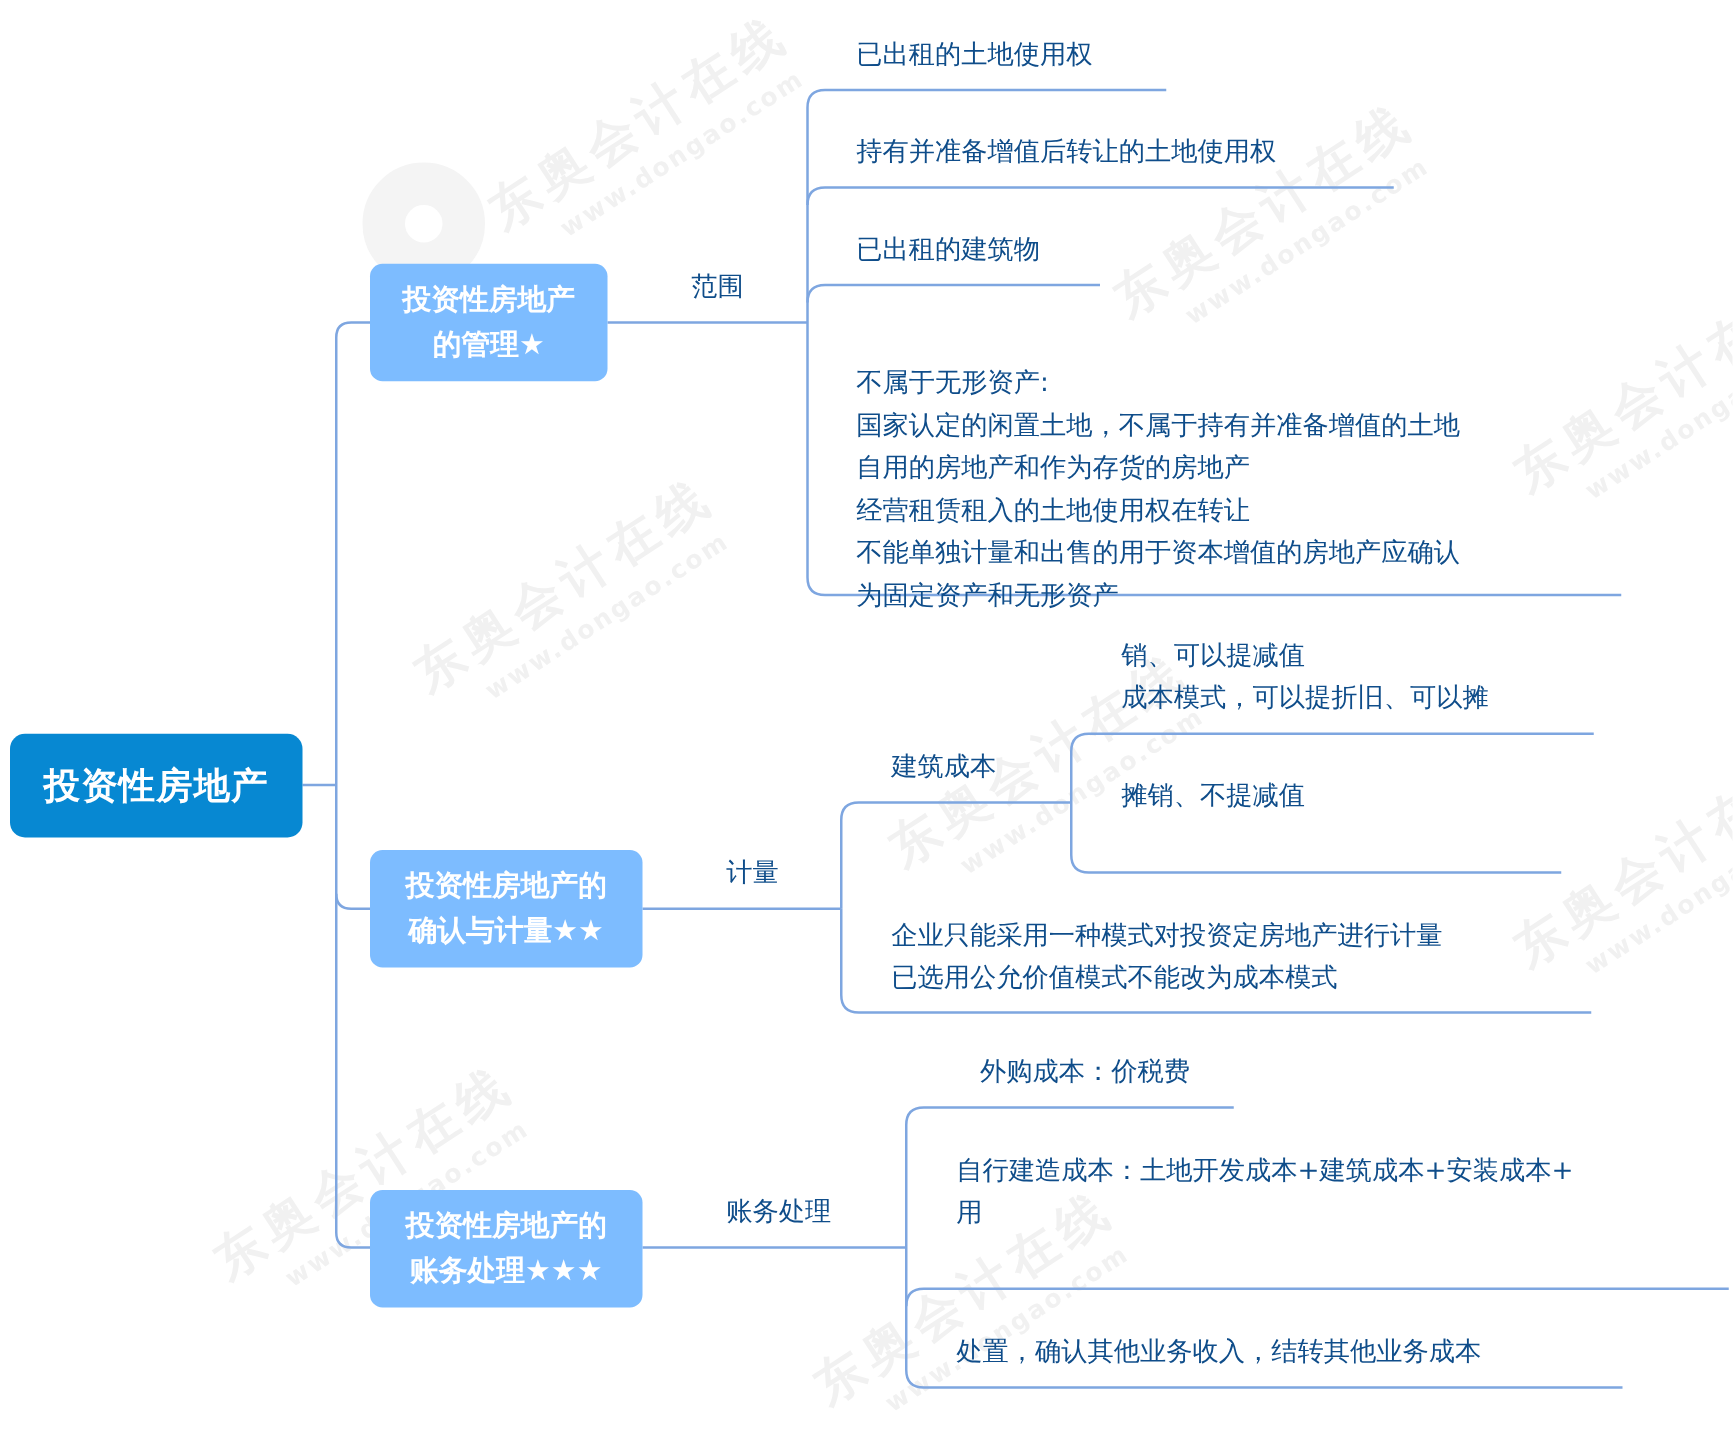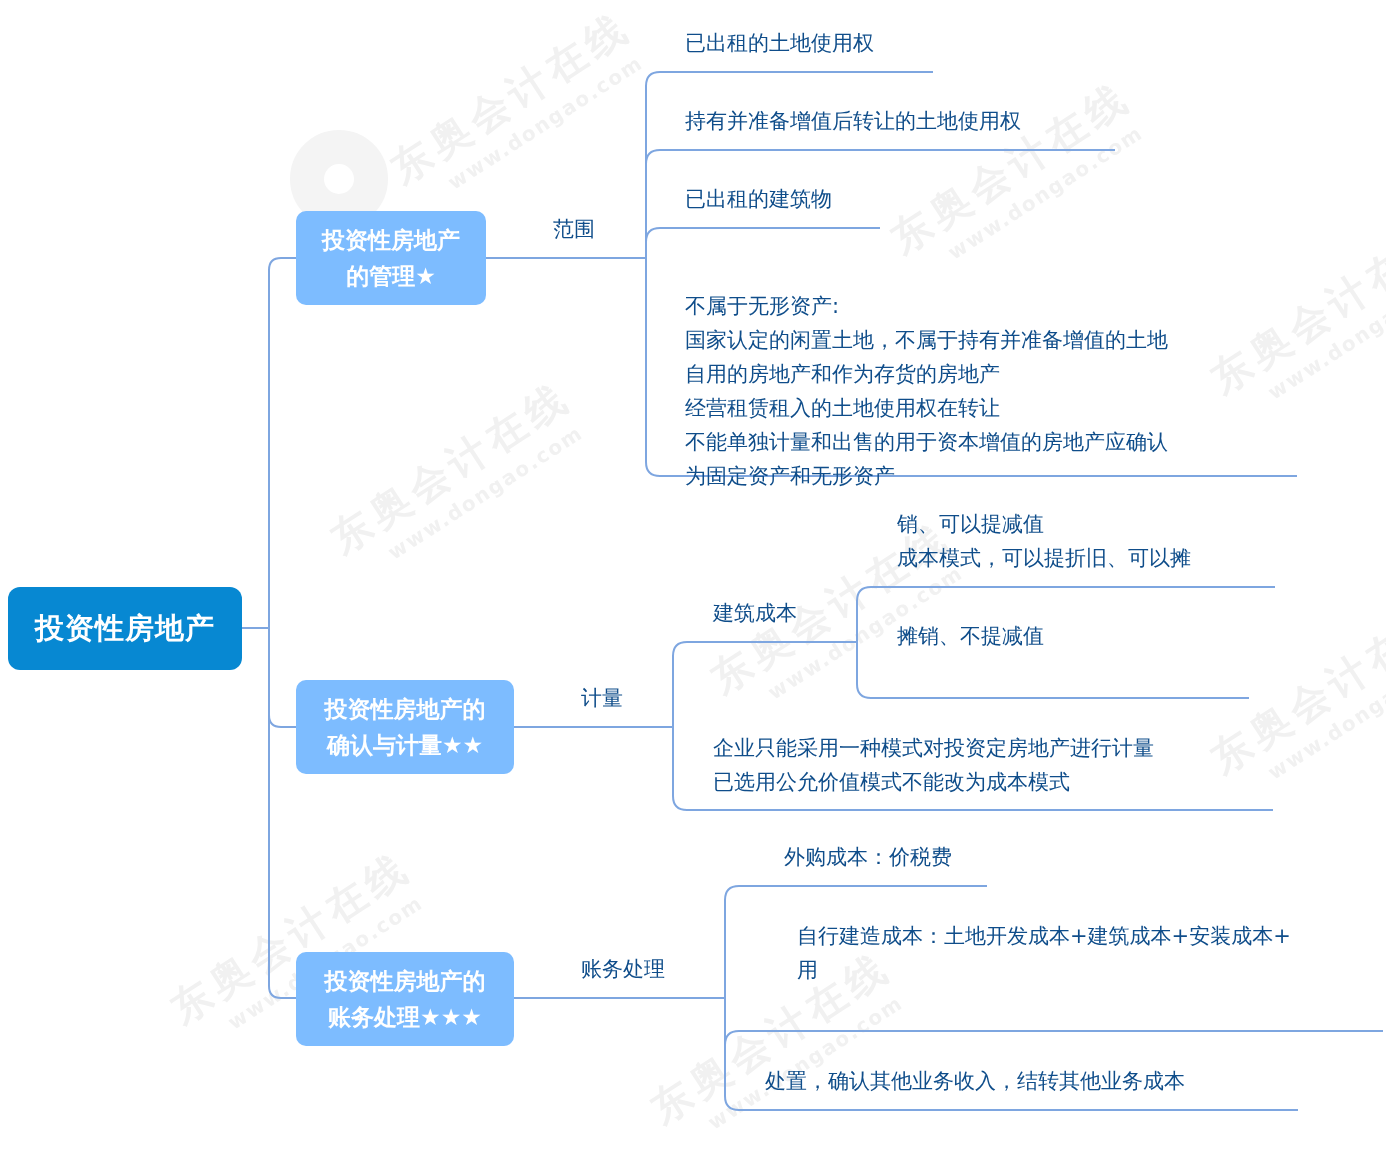--- a/index.html
+++ b/index.html
@@ -120,7 +120,7 @@
   <div class="lbl" style="left:784px;top:840px;">
     <span>外购成本：价税费</span>
   </div>
-  <div class="lbl multi" style="left:765px;top:919px;margin-left:32px;">
+  <div class="lbl multi" style="left:765px;top:919px;">
     <span>自行建造成本：土地开发成本+建筑成本+安装成本+</span>
     <span>用</span>
   </div>

